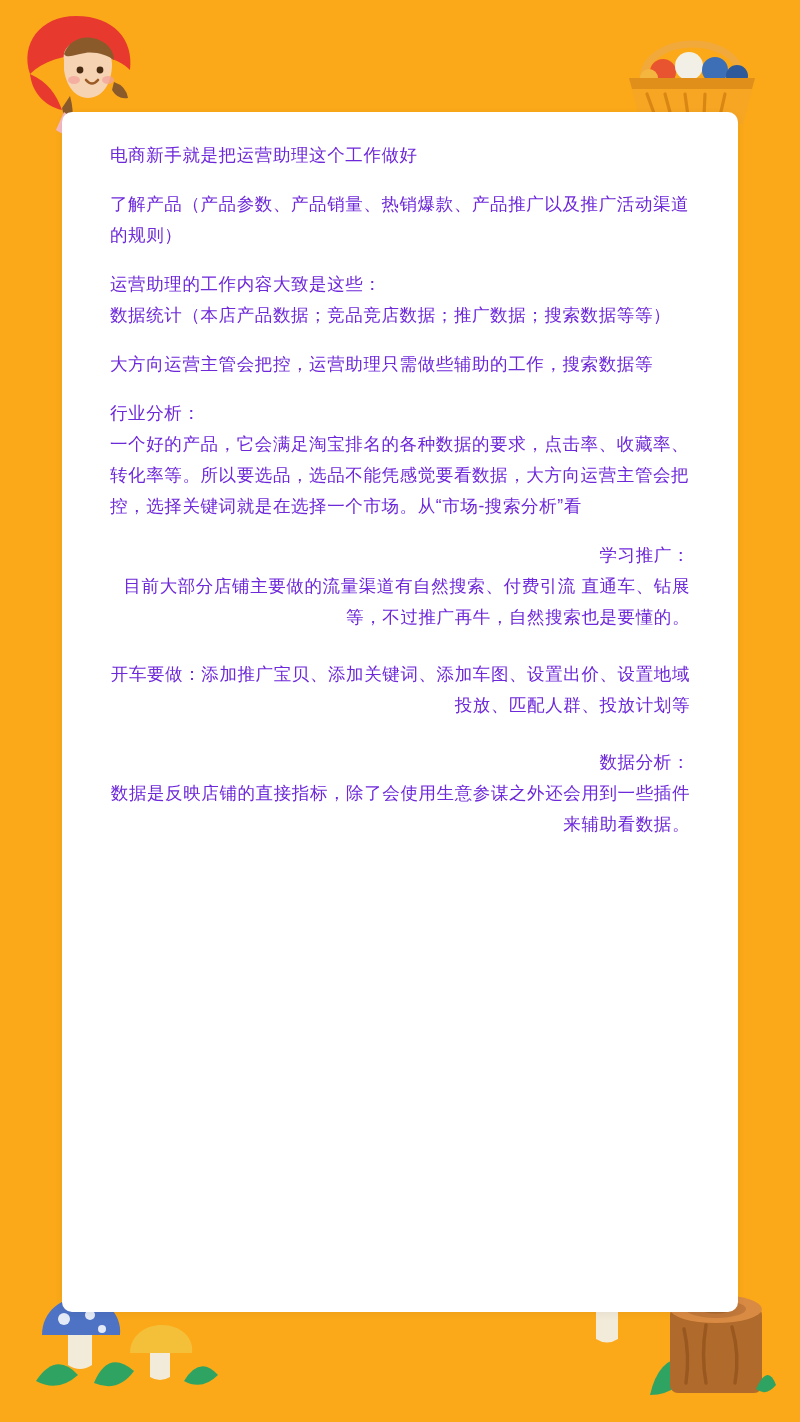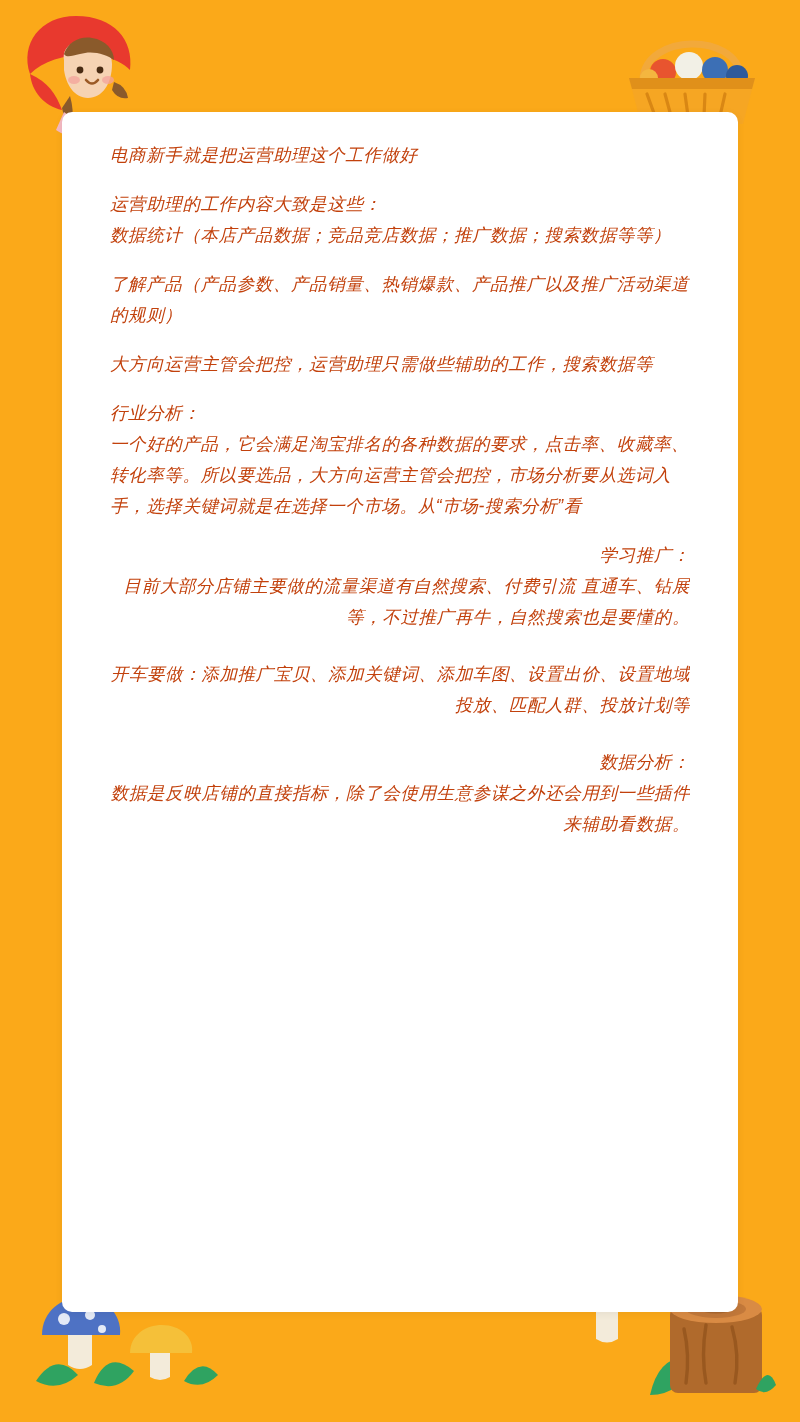--- a/index.html
+++ b/index.html
@@ -40,12 +40,11 @@
   .para {
     font-size: 17.5px;
     line-height: 31px;
-    color: #c2410c;
+    color: #6d28d9;
     letter-spacing: 0.6px;
     margin: 0 0 18px 0;
     white-space: pre-wrap;
     font-family: "Liberation Sans", "DejaVu Sans", sans-serif;
-    font-style: italic;
   }
   .para.gap-lg {
     margin-bottom: 26px;

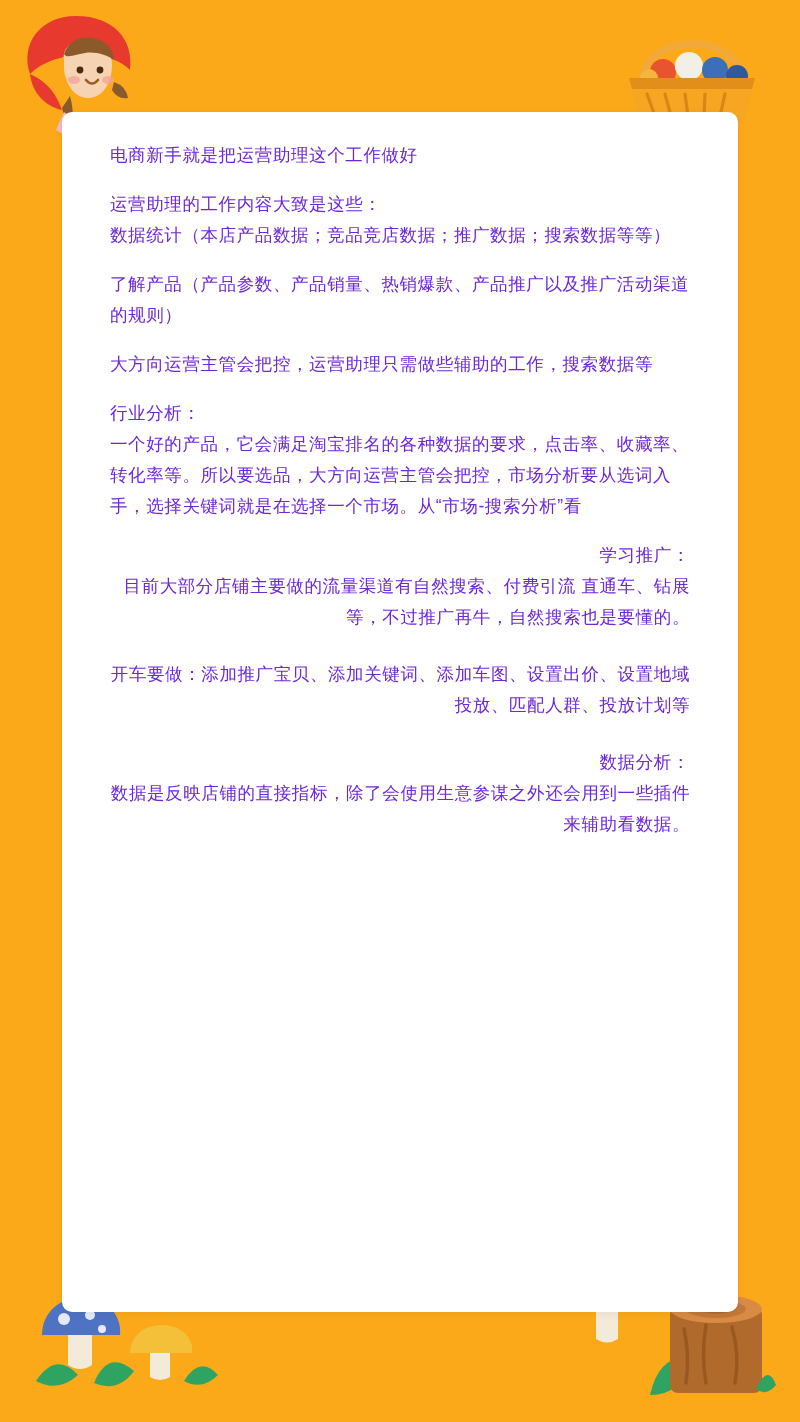--- a/index.html
+++ b/index.html
@@ -140,9 +140,9 @@
   <div class="card">
     <div class="card-inner">
       <p class="para">电商新手就是把运营助理这个工作做好</p>
+      <p class="para">了解产品（产品参数、产品销量、热销爆款、产品推广以及推广活动渠道的规则）</p>
       <p class="para">运营助理的工作内容大致是这些：
 数据统计（本店产品数据；竞品竞店数据；推广数据；搜索数据等等）</p>
-      <p class="para">了解产品（产品参数、产品销量、热销爆款、产品推广以及推广活动渠道的规则）</p>
       <p class="para">大方向运营主管会把控，运营助理只需做些辅助的工作，搜索数据等</p>
       <p class="para">行业分析：
 一个好的产品，它会满足淘宝排名的各种数据的要求，点击率、收藏率、转化率等。所以要选品，大方向运营主管会把控，市场分析要从选词入手，选择关键词就是在选择一个市场。从“市场-搜索分析”看</p>

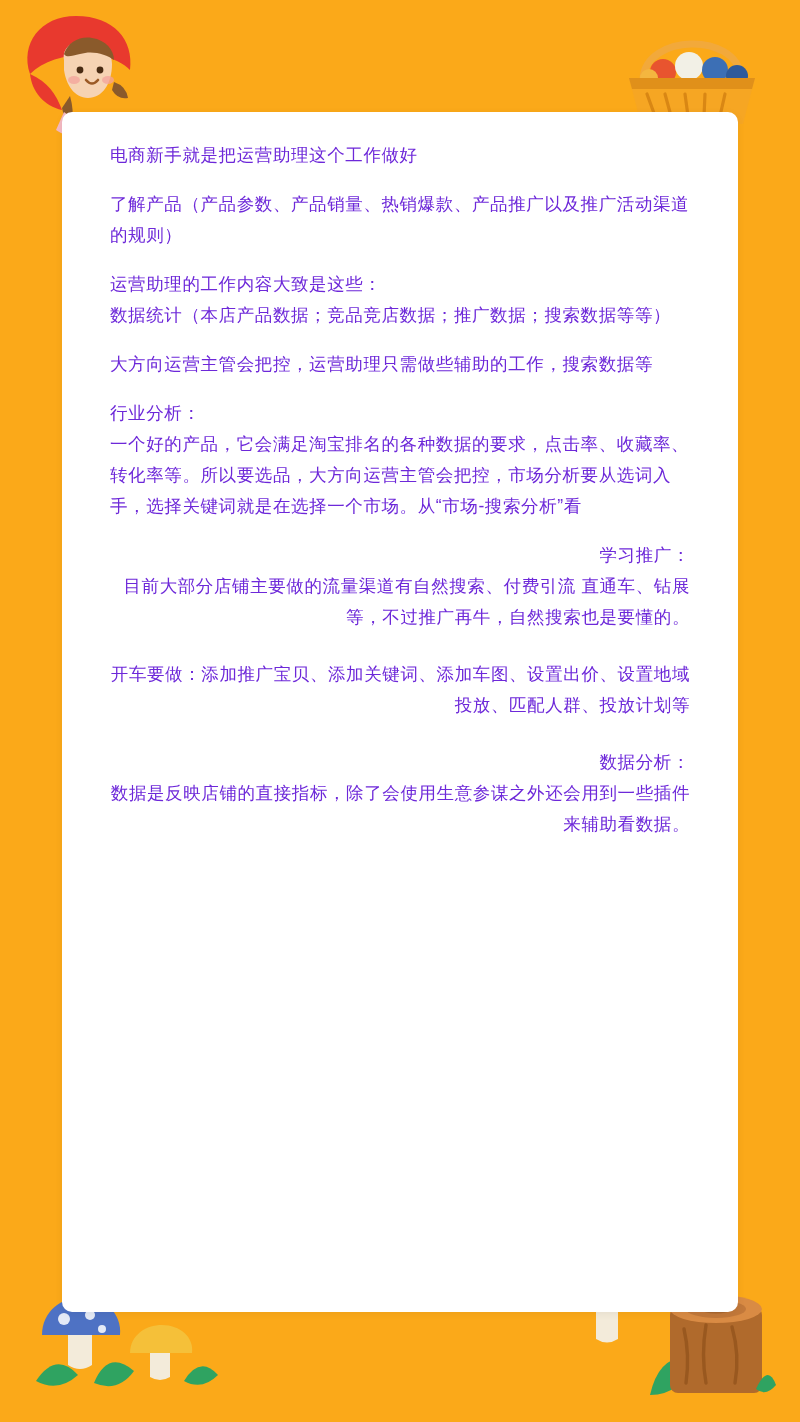--- a/index.html
+++ b/index.html
@@ -145,7 +145,7 @@
 数据统计（本店产品数据；竞品竞店数据；推广数据；搜索数据等等）</p>
       <p class="para">大方向运营主管会把控，运营助理只需做些辅助的工作，搜索数据等</p>
       <p class="para">行业分析：
-一个好的产品，它会满足淘宝排名的各种数据的要求，点击率、收藏率、转化率等。所以要选品，大方向运营主管会把控，市场分析要从选词入手，选择关键词就是在选择一个市场。从“市场-搜索分析”看</p>
+一个好的产品，它会满足淘宝排名的各种数据的要求，点击率、收藏率、转化率等。所以要选品，选品不能凭感觉要看数据，大方向运营主管会把控，选择关键词就是在选择一个市场。从“市场-搜索分析”看</p>
       <p class="para gap-lg">学习推广：
 目前大部分店铺主要做的流量渠道有自然搜索、付费引流 直通车、钻展等，不过推广再牛，自然搜索也是要懂的。</p>
       <p class="para gap-lg">开车要做：添加推广宝贝、添加关键词、添加车图、设置出价、设置地域投放、匹配人群、投放计划等</p>

